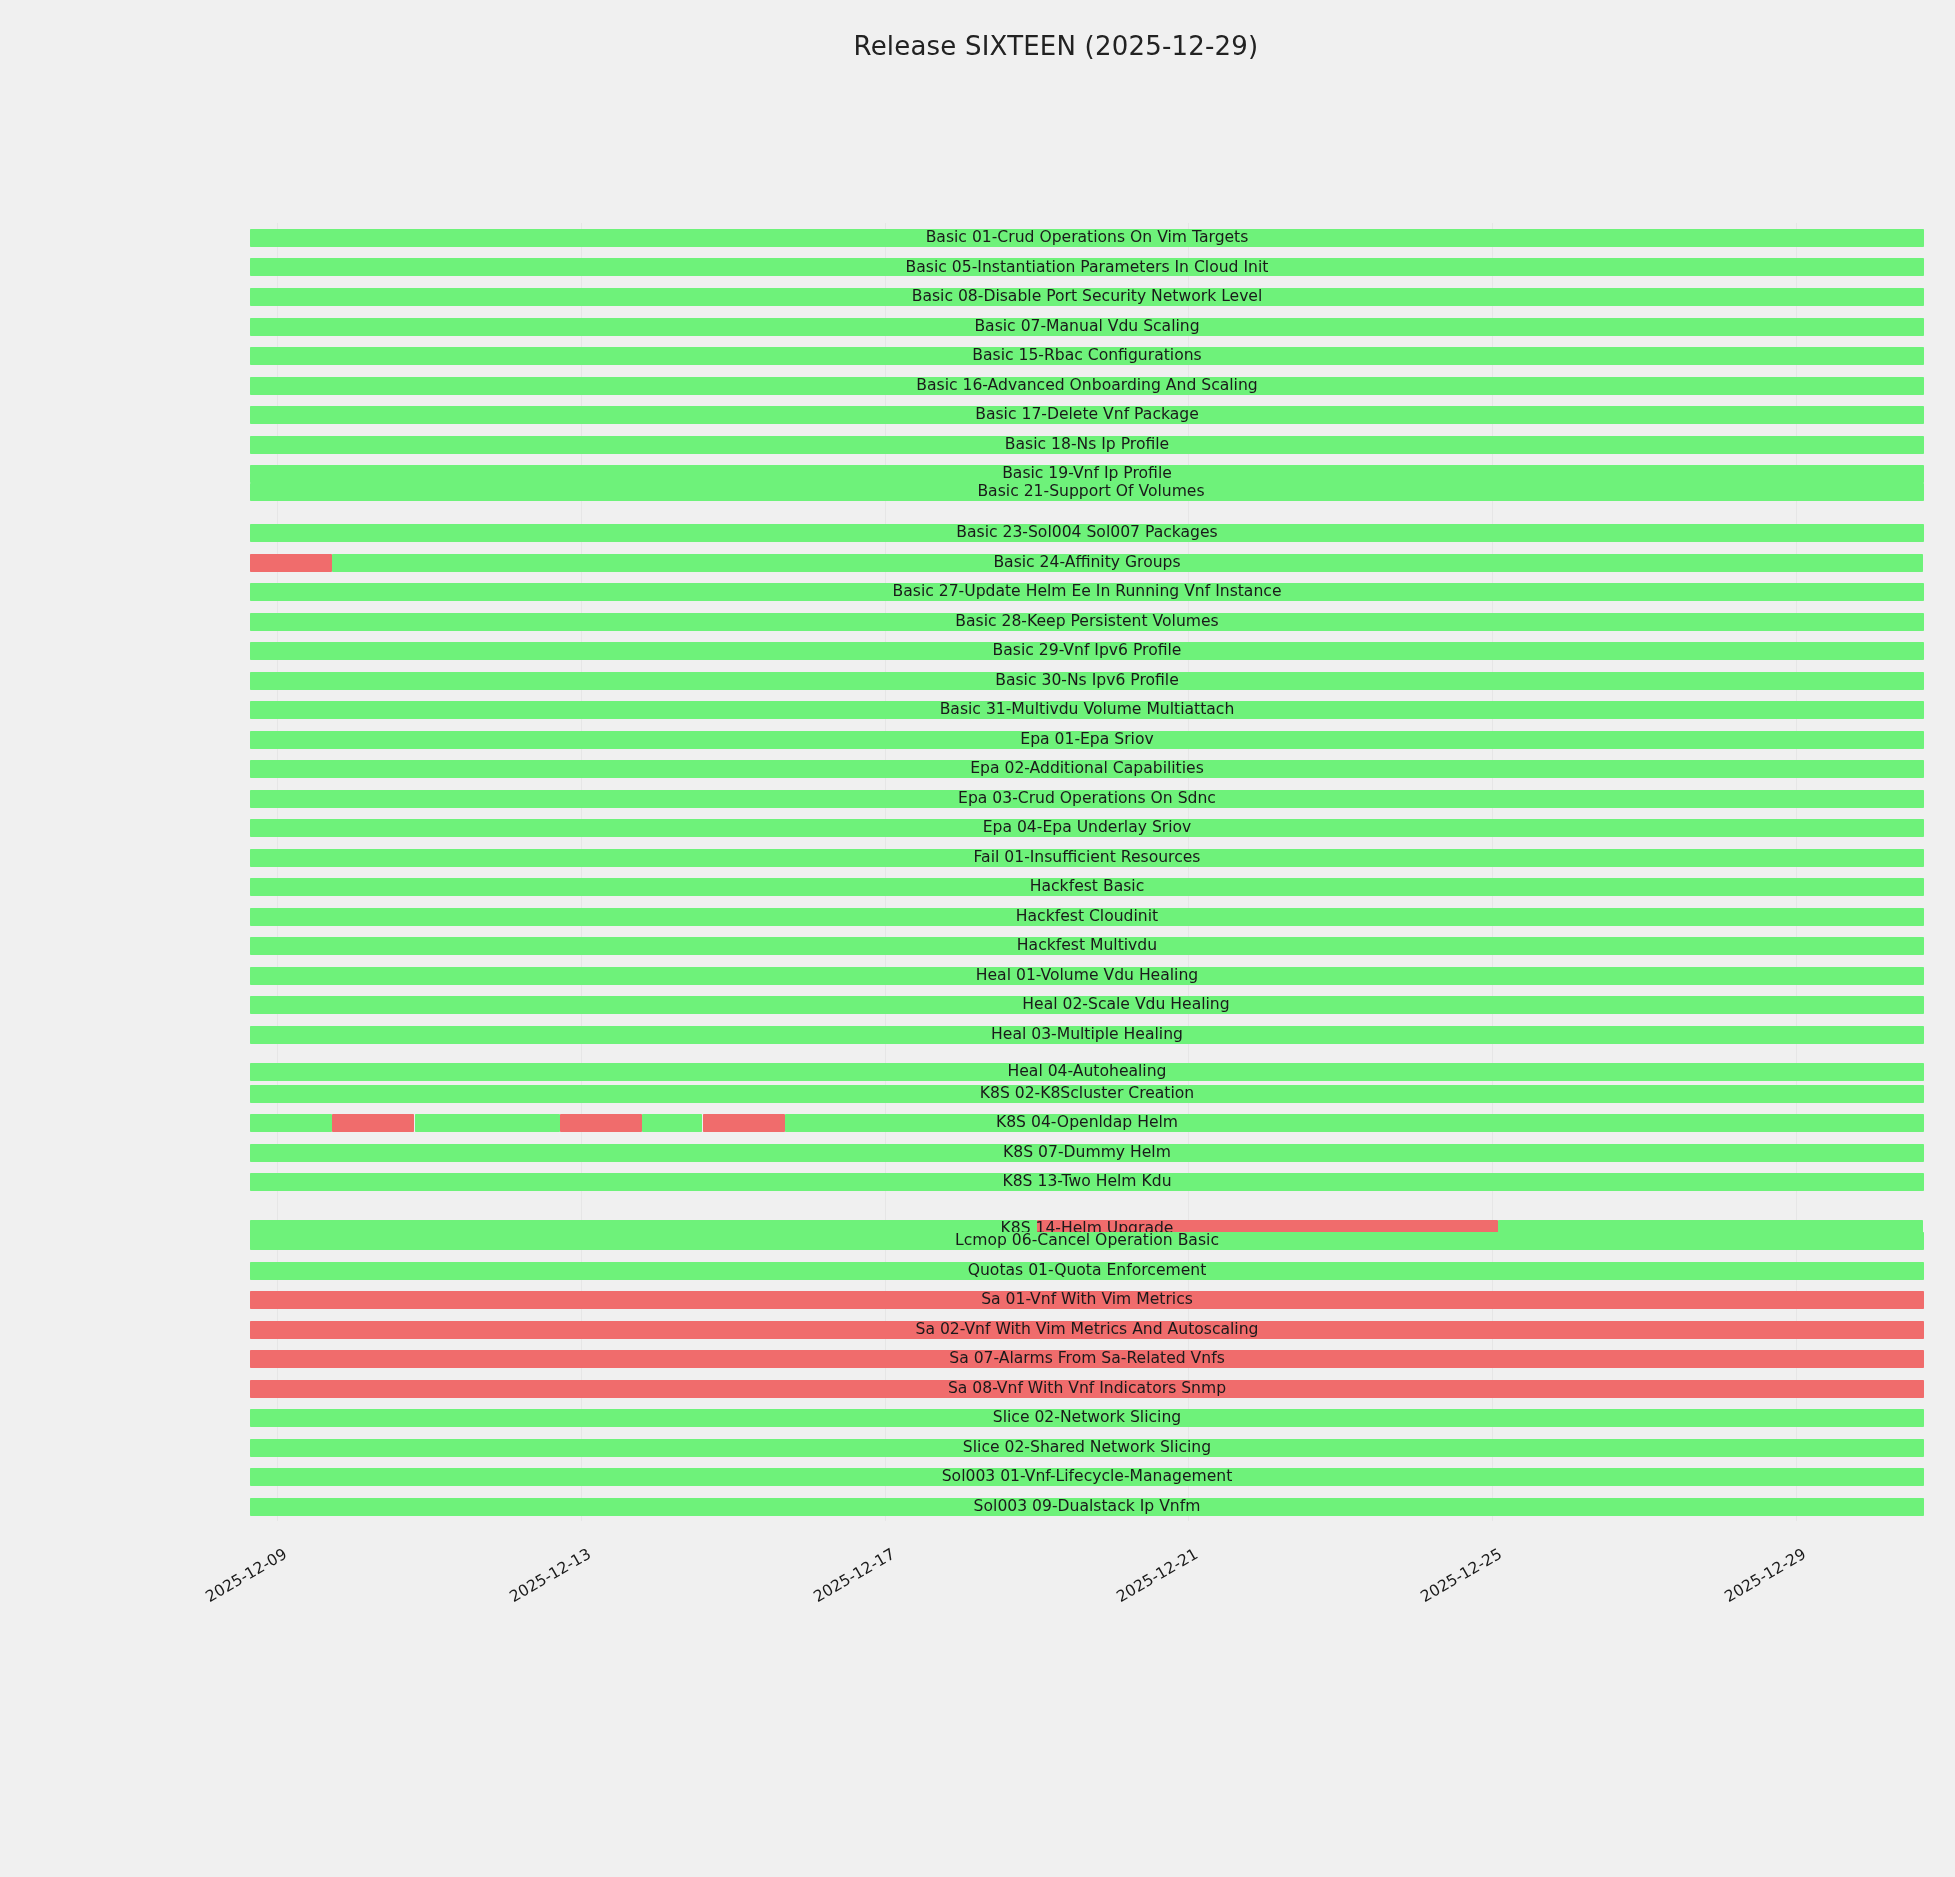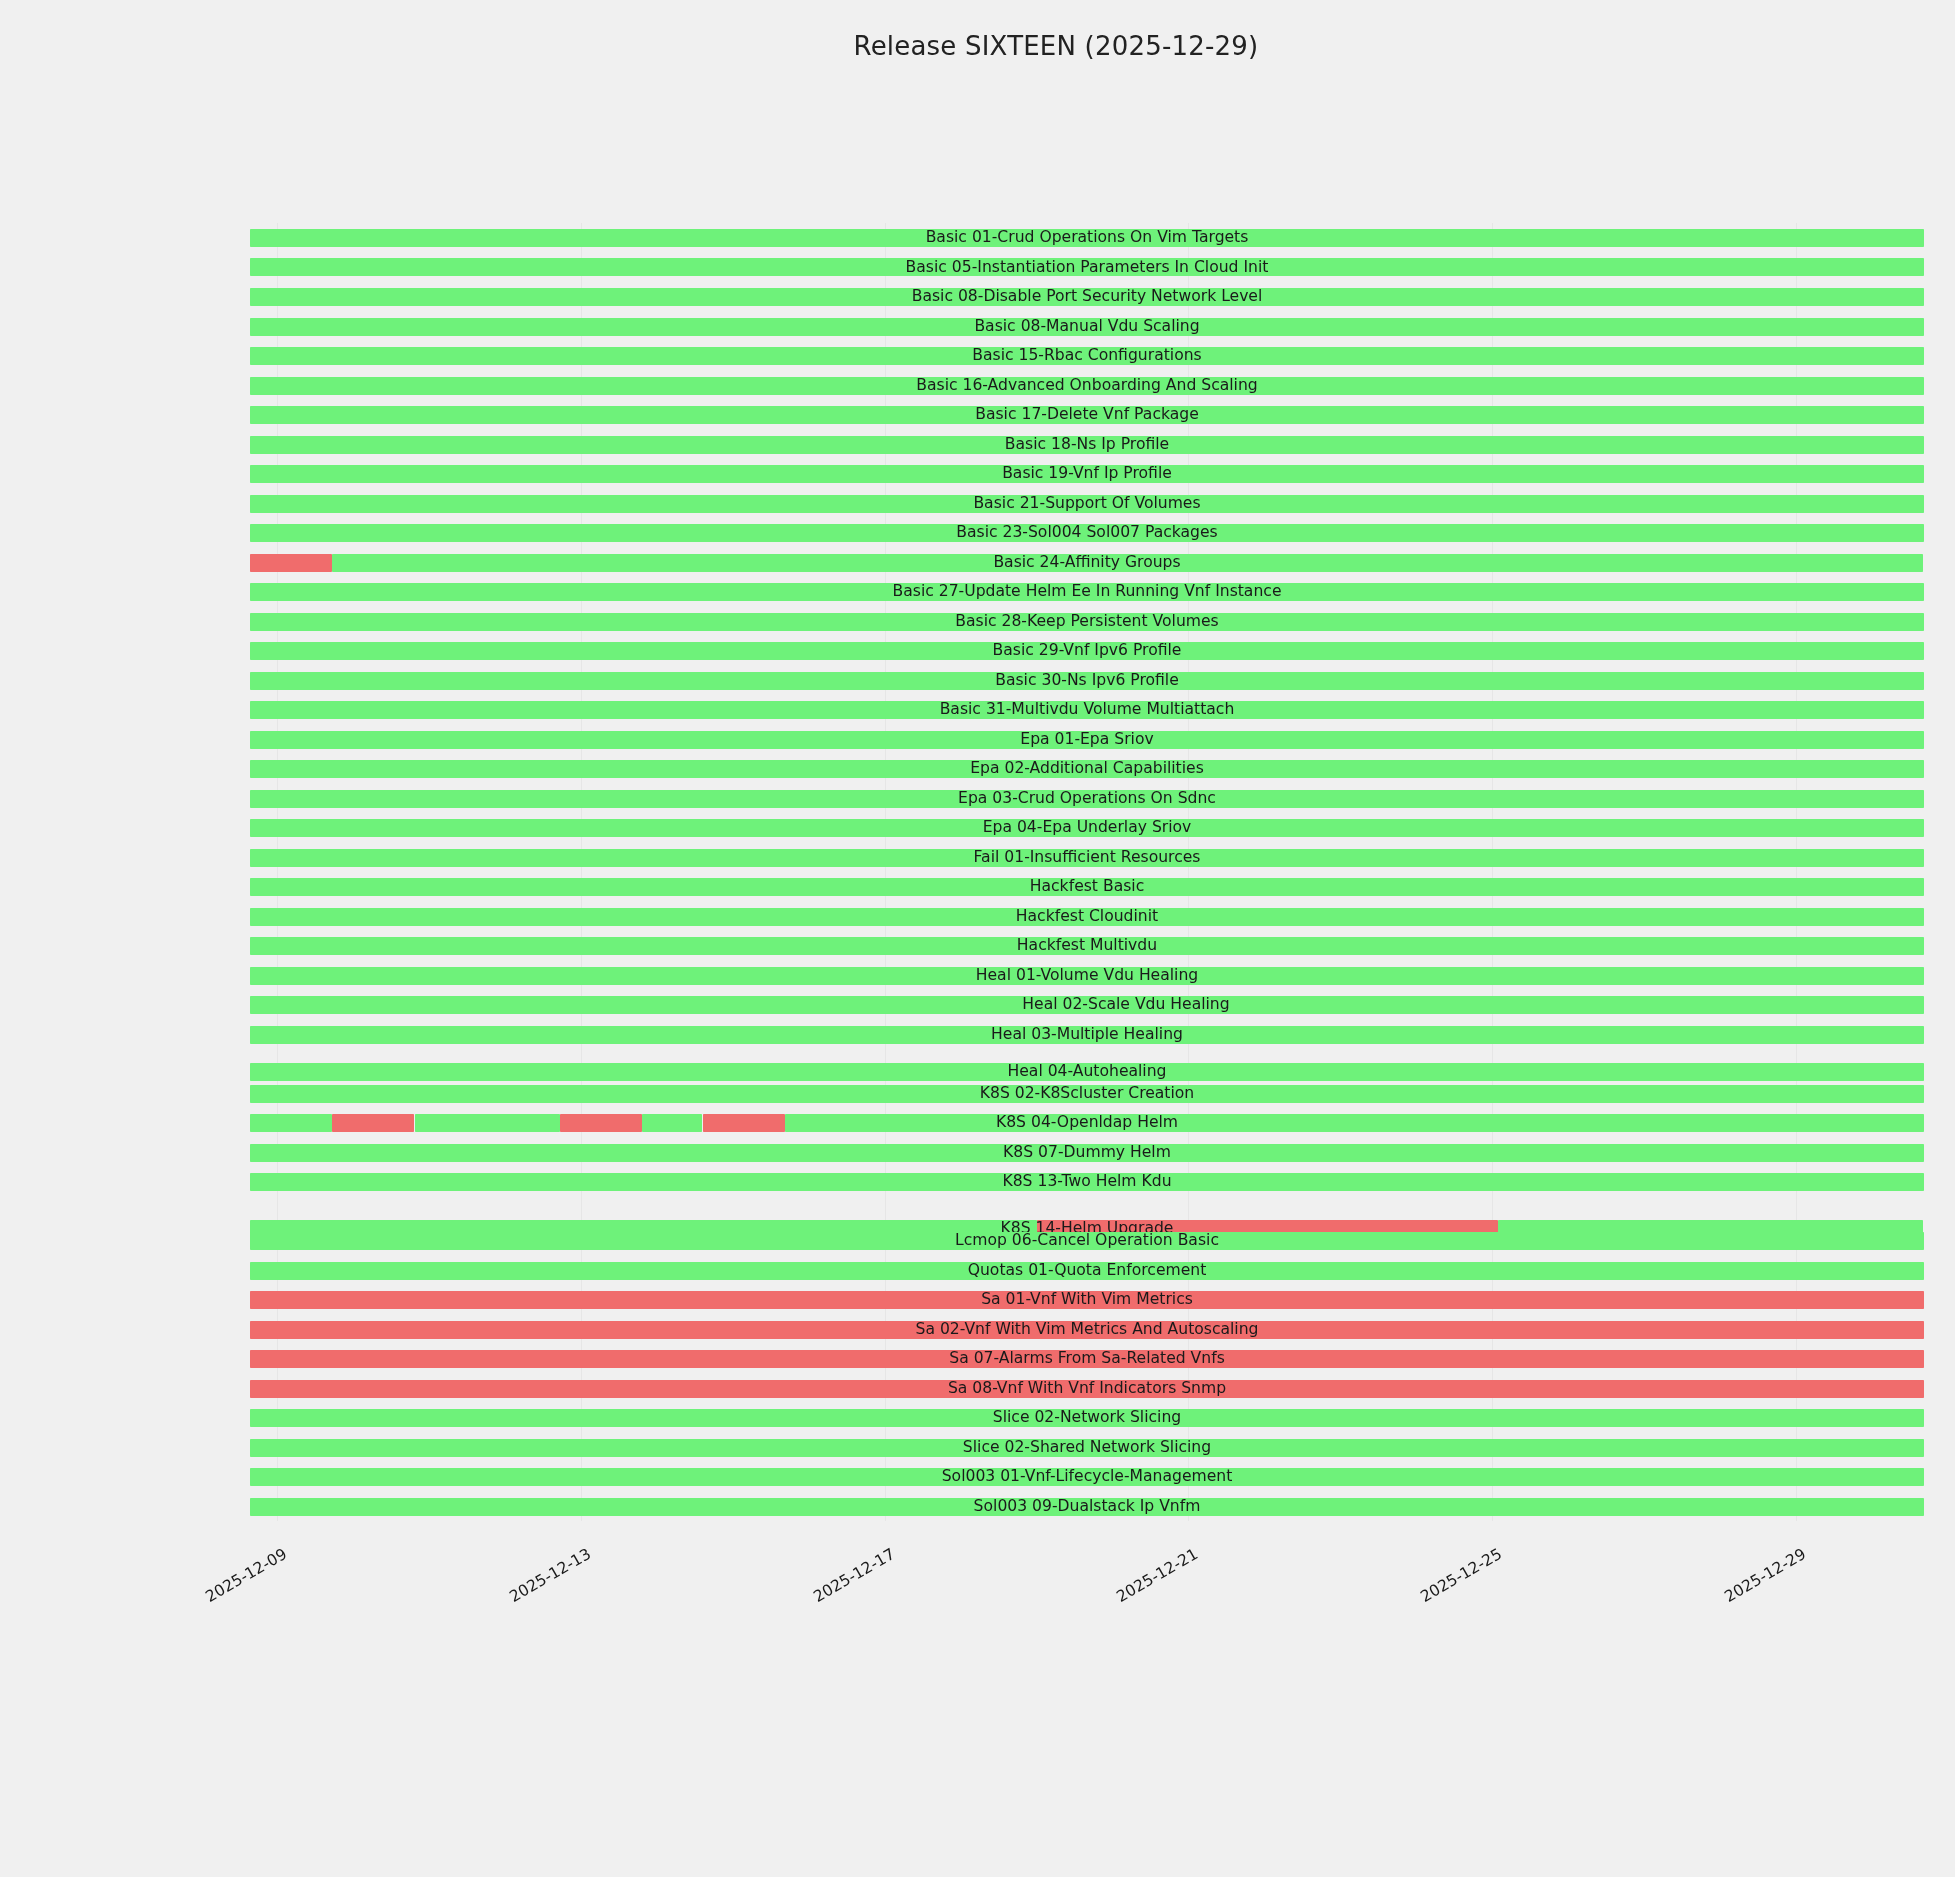--- a/index.html
+++ b/index.html
@@ -117,7 +117,7 @@
         </div>
         <div class="row" style="top: 89px; height: 29.5px;">
           <div class="seg" style="left: 0px; width: 1674px; background: rgb(110, 242, 122); top: 5.8px;"></div>
-          <div class="row-label" style="line-height: 29.5px;">Basic 08-Manual Vdu Scaling</div>
+          <div class="row-label" style="line-height: 29.5px;">Basic 07-Manual Vdu Scaling</div>
         </div>
         <div class="row" style="top: 118px; height: 29.5px;">
           <div class="seg" style="left: 0px; width: 1674px; background: rgb(110, 242, 122); top: 5.8px;"></div>

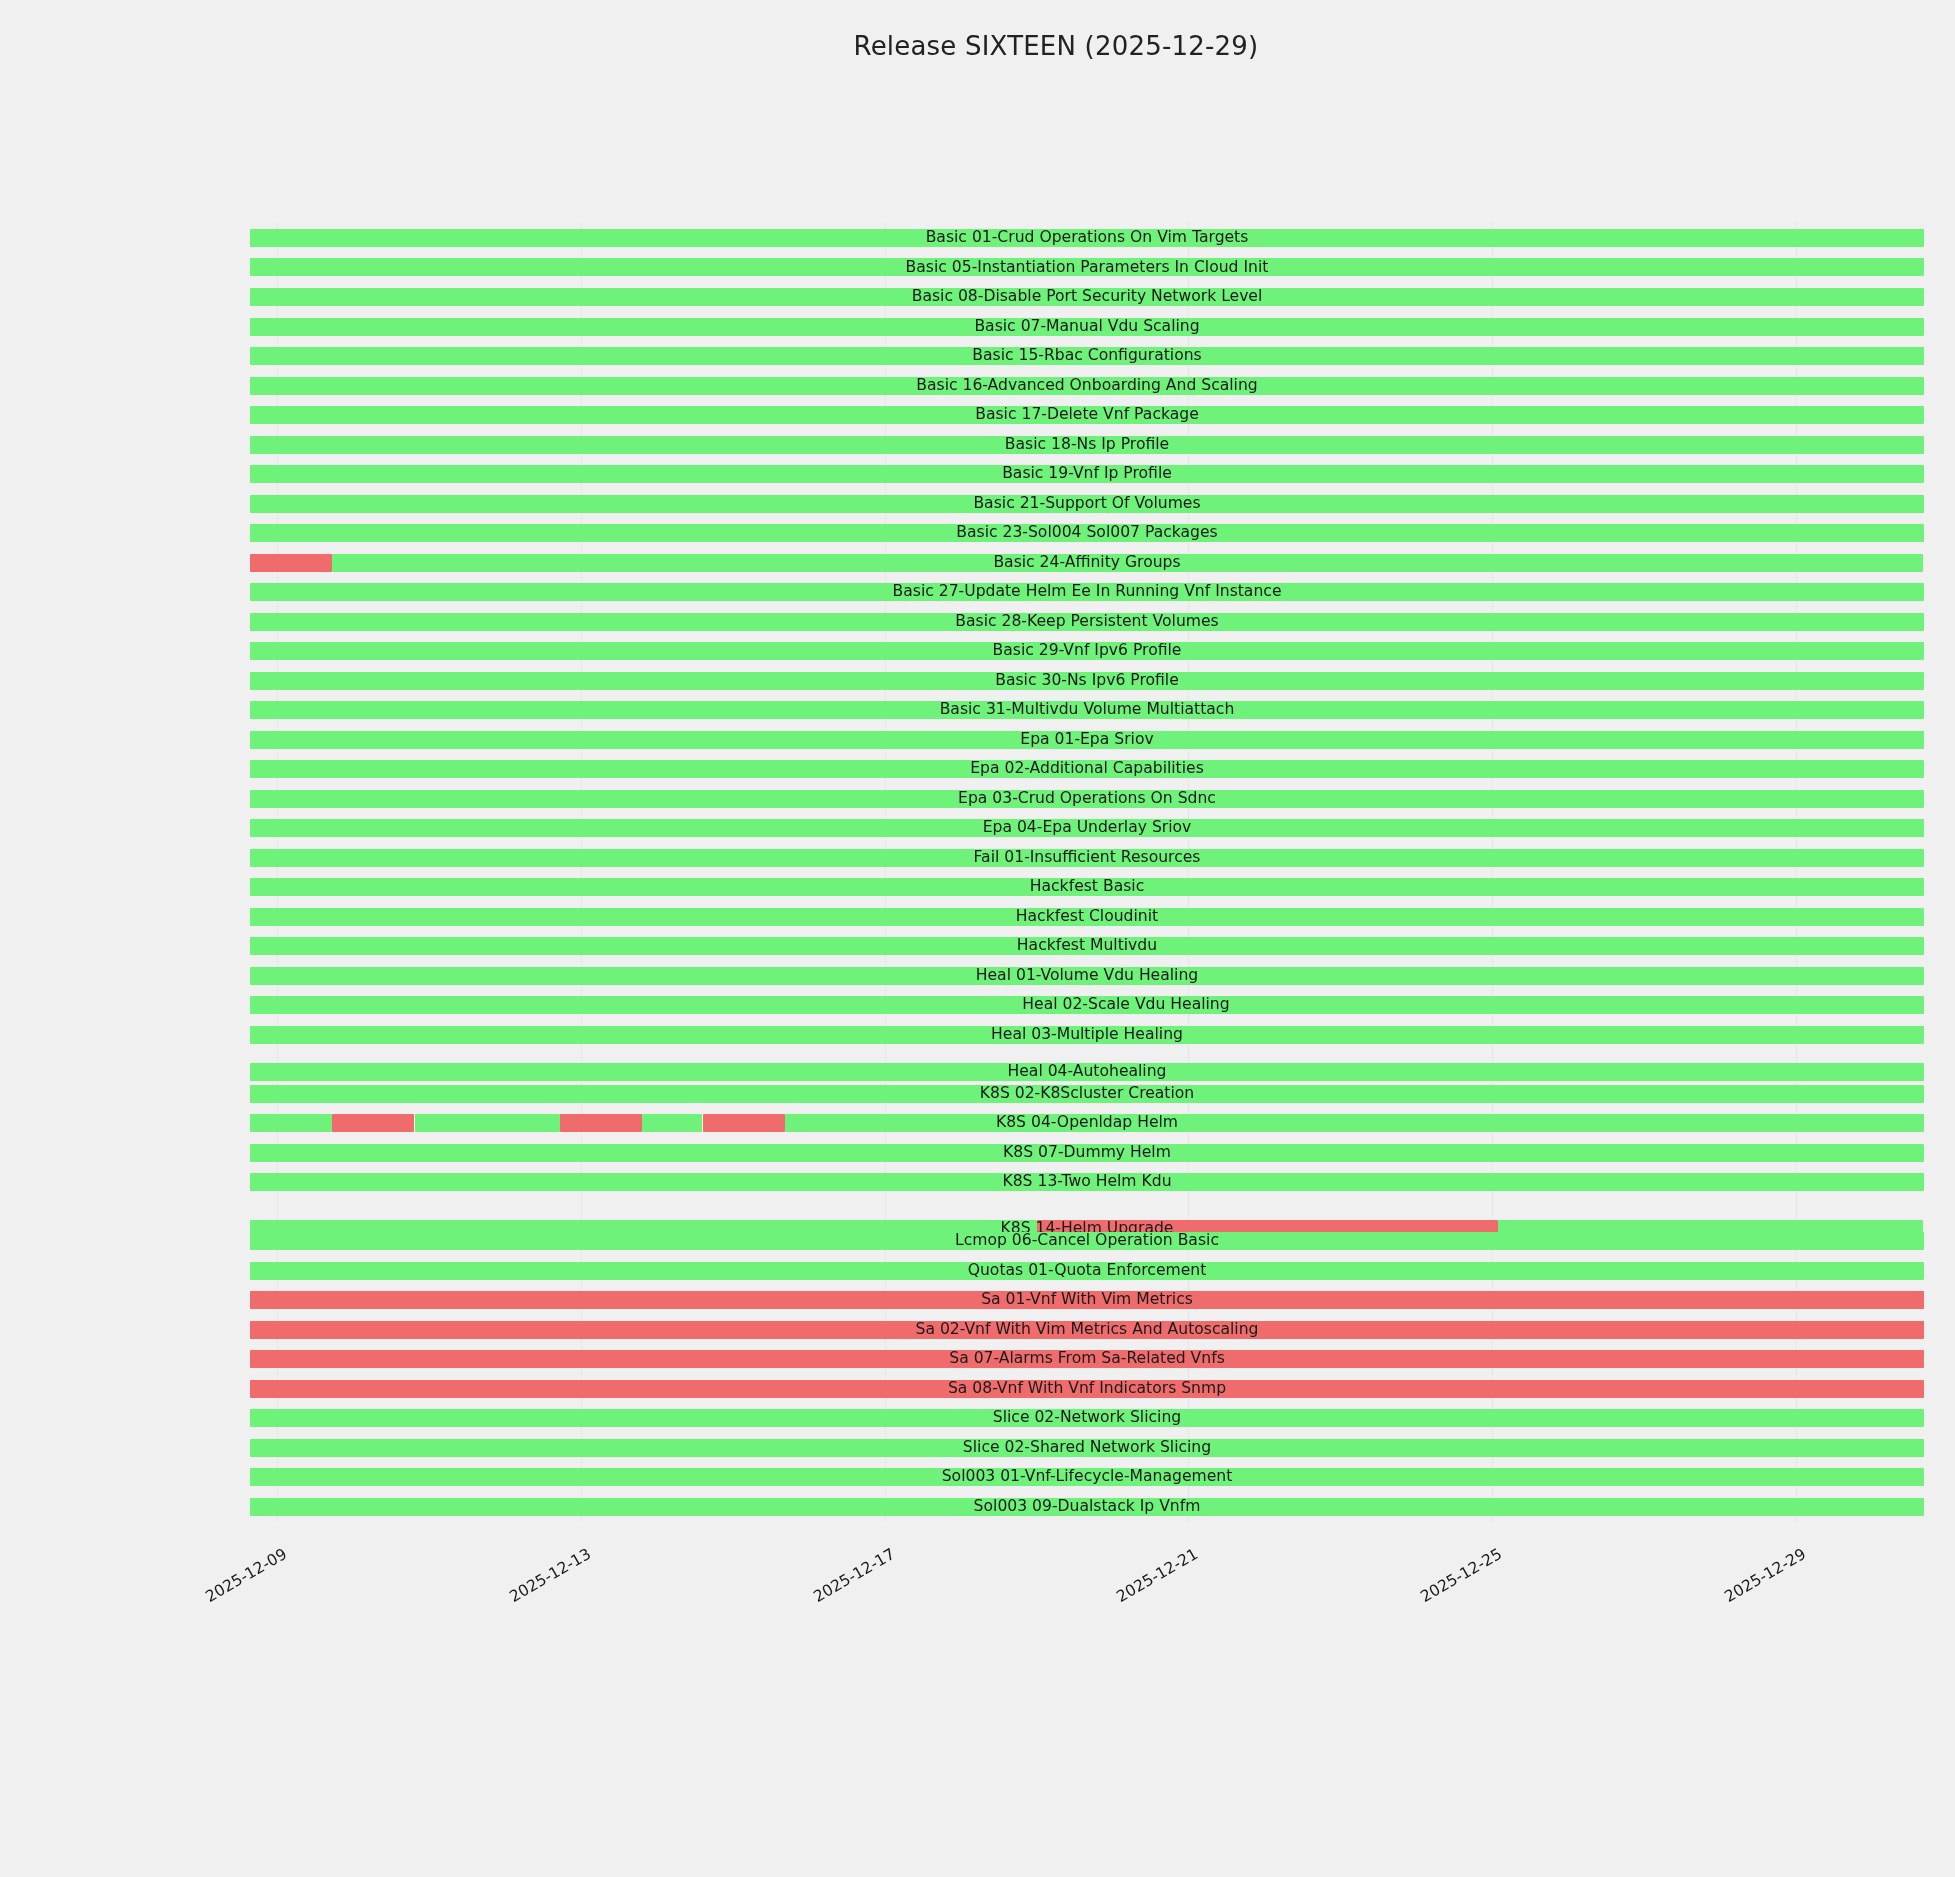--- a/index.html
+++ b/index.html
@@ -139,7 +139,7 @@
           <div class="seg" style="left: 0px; width: 1674px; background: rgb(110, 242, 122); top: 5.8px;"></div>
           <div class="row-label" style="line-height: 29.5px;">Basic 19-Vnf Ip Profile</div>
         </div>
-        <div class="row" style="top: 266px; height: 29.5px;">
+        <div class="row" style="top: 254px; height: 29.5px; padding-left: 8px;">
           <div class="seg" style="left: 0px; width: 1674px; background: rgb(110, 242, 122); top: 5.8px;"></div>
           <div class="row-label" style="line-height: 29.5px;">Basic 21-Support Of Volumes</div>
         </div>

